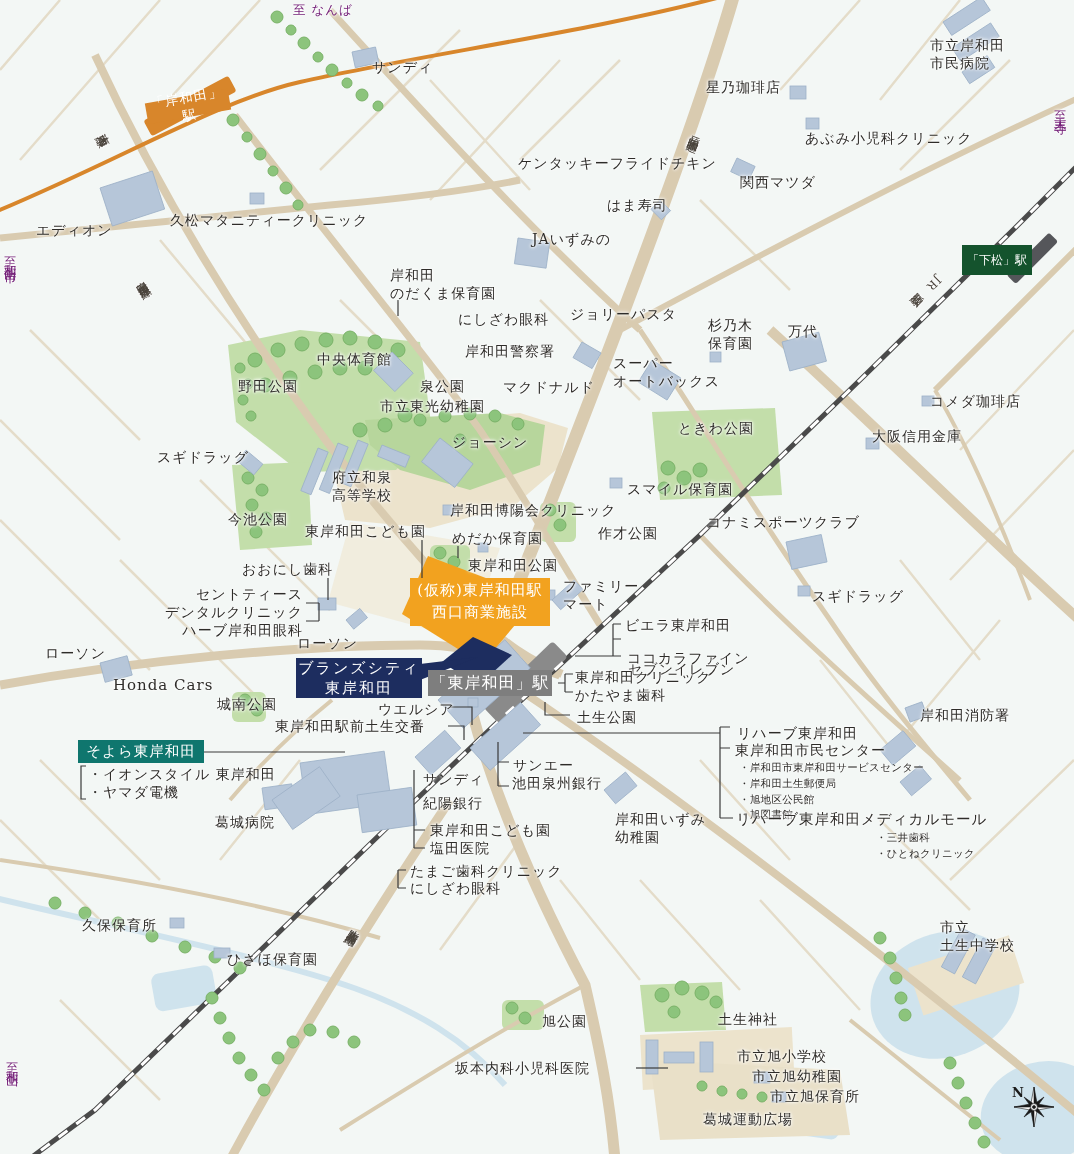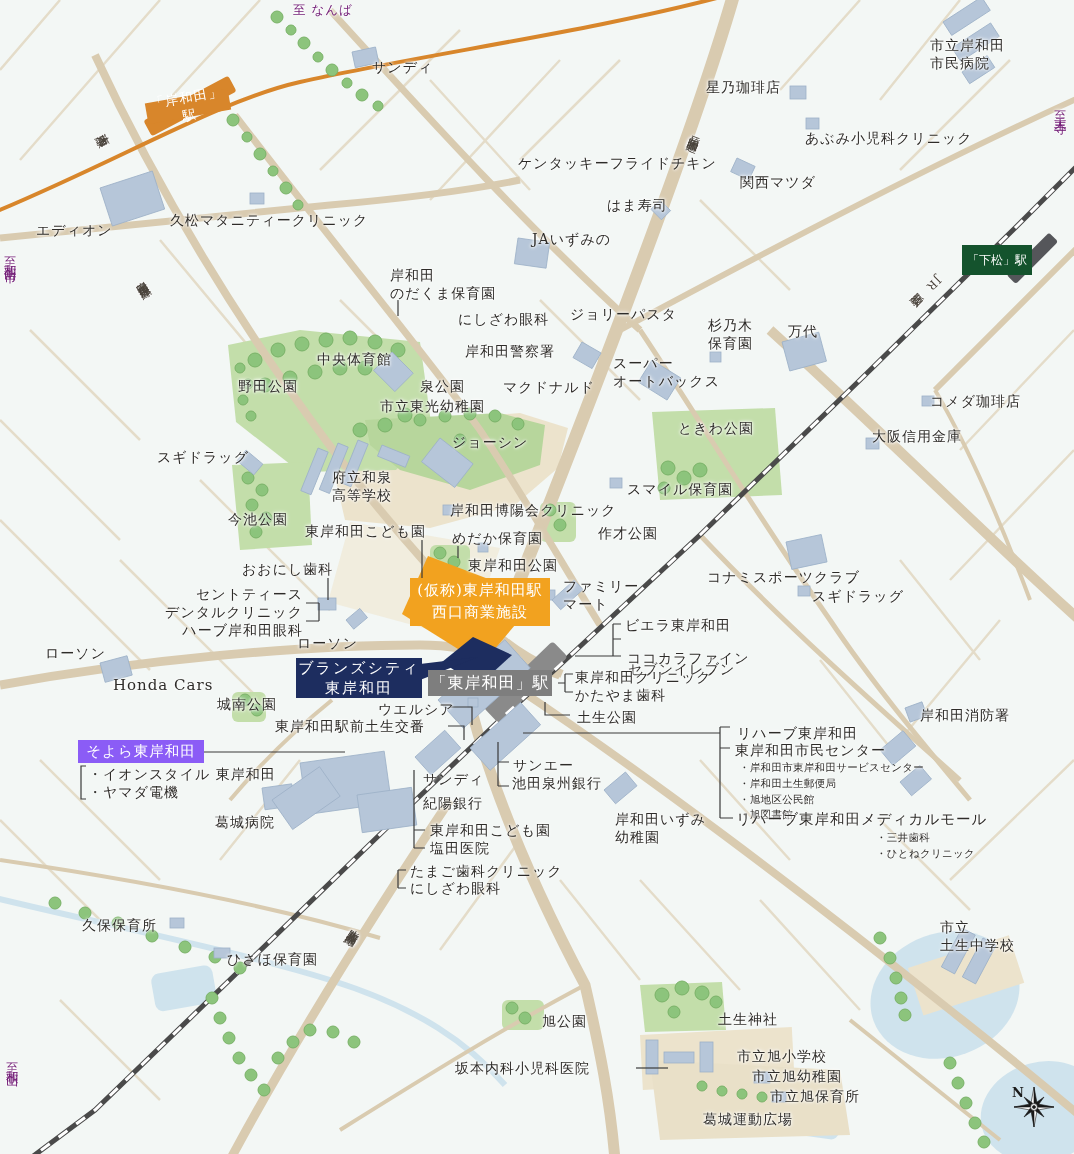--- a/index.html
+++ b/index.html
@@ -349,7 +349,7 @@
   <div class="lbl" style="left:452px;top:529px;">めだか保育園</div>
   <div class="lbl" style="left:598px;top:524px;">作才公園</div>
   <div class="lbl" style="left:468px;top:556px;">東岸和田公園</div>
-  <div class="lbl" style="left:707px;top:568px;">コナミスポーツクラブ</div>
+  <div class="lbl" style="left:707px;top:514px;font-family:Liberation Mono, monospace;">コナミスポーツクラブ</div>
   <div class="lbl" style="left:242px;top:560px;">おおにし歯科</div>
   <div class="lbl" style="left:140px;top:585px;width:163px;text-align:right;">セントティース
 デンタルクリニック

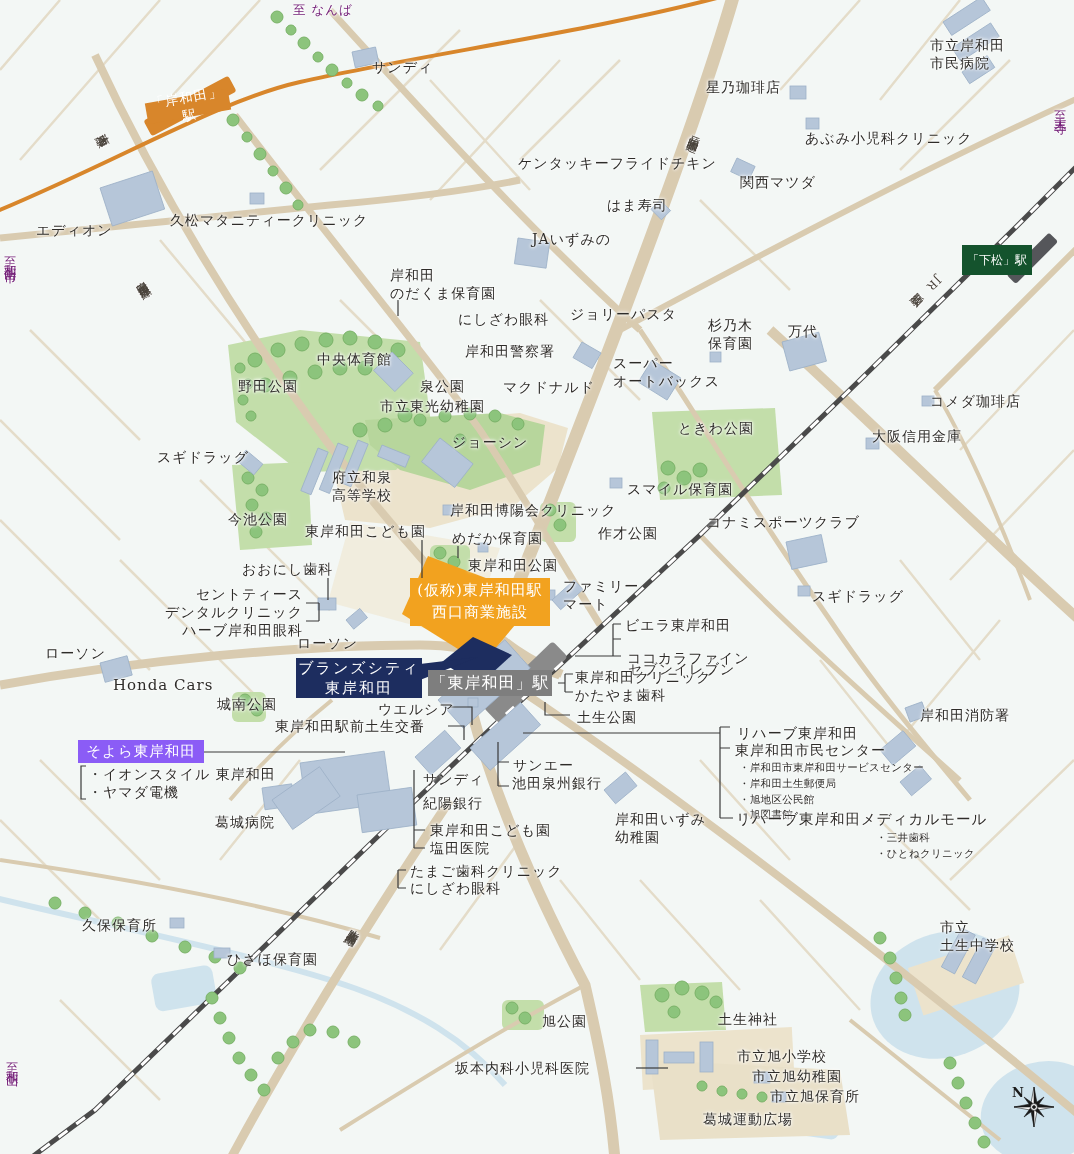--- a/index.html
+++ b/index.html
@@ -23,7 +23,7 @@
     line-height:1.45;letter-spacing:1px;}
   .box-navy{background:#1d2d5f;width:126px;height:40px;font-size:15px;
     line-height:1.35;letter-spacing:2px;}
-  .box-soyora{background:#8b5cf6;width:126px;height:23px;font-size:14.5px;letter-spacing:1px;}
+  .box-soyora{background:#0f766e;width:126px;height:23px;font-size:14.5px;letter-spacing:1px;}
   .compass{position:absolute;z-index:9;text-align:center;color:#1a1a1a;}
   .compass .n{font-size:13px;font-weight:bold;letter-spacing:0;}
 </style>

